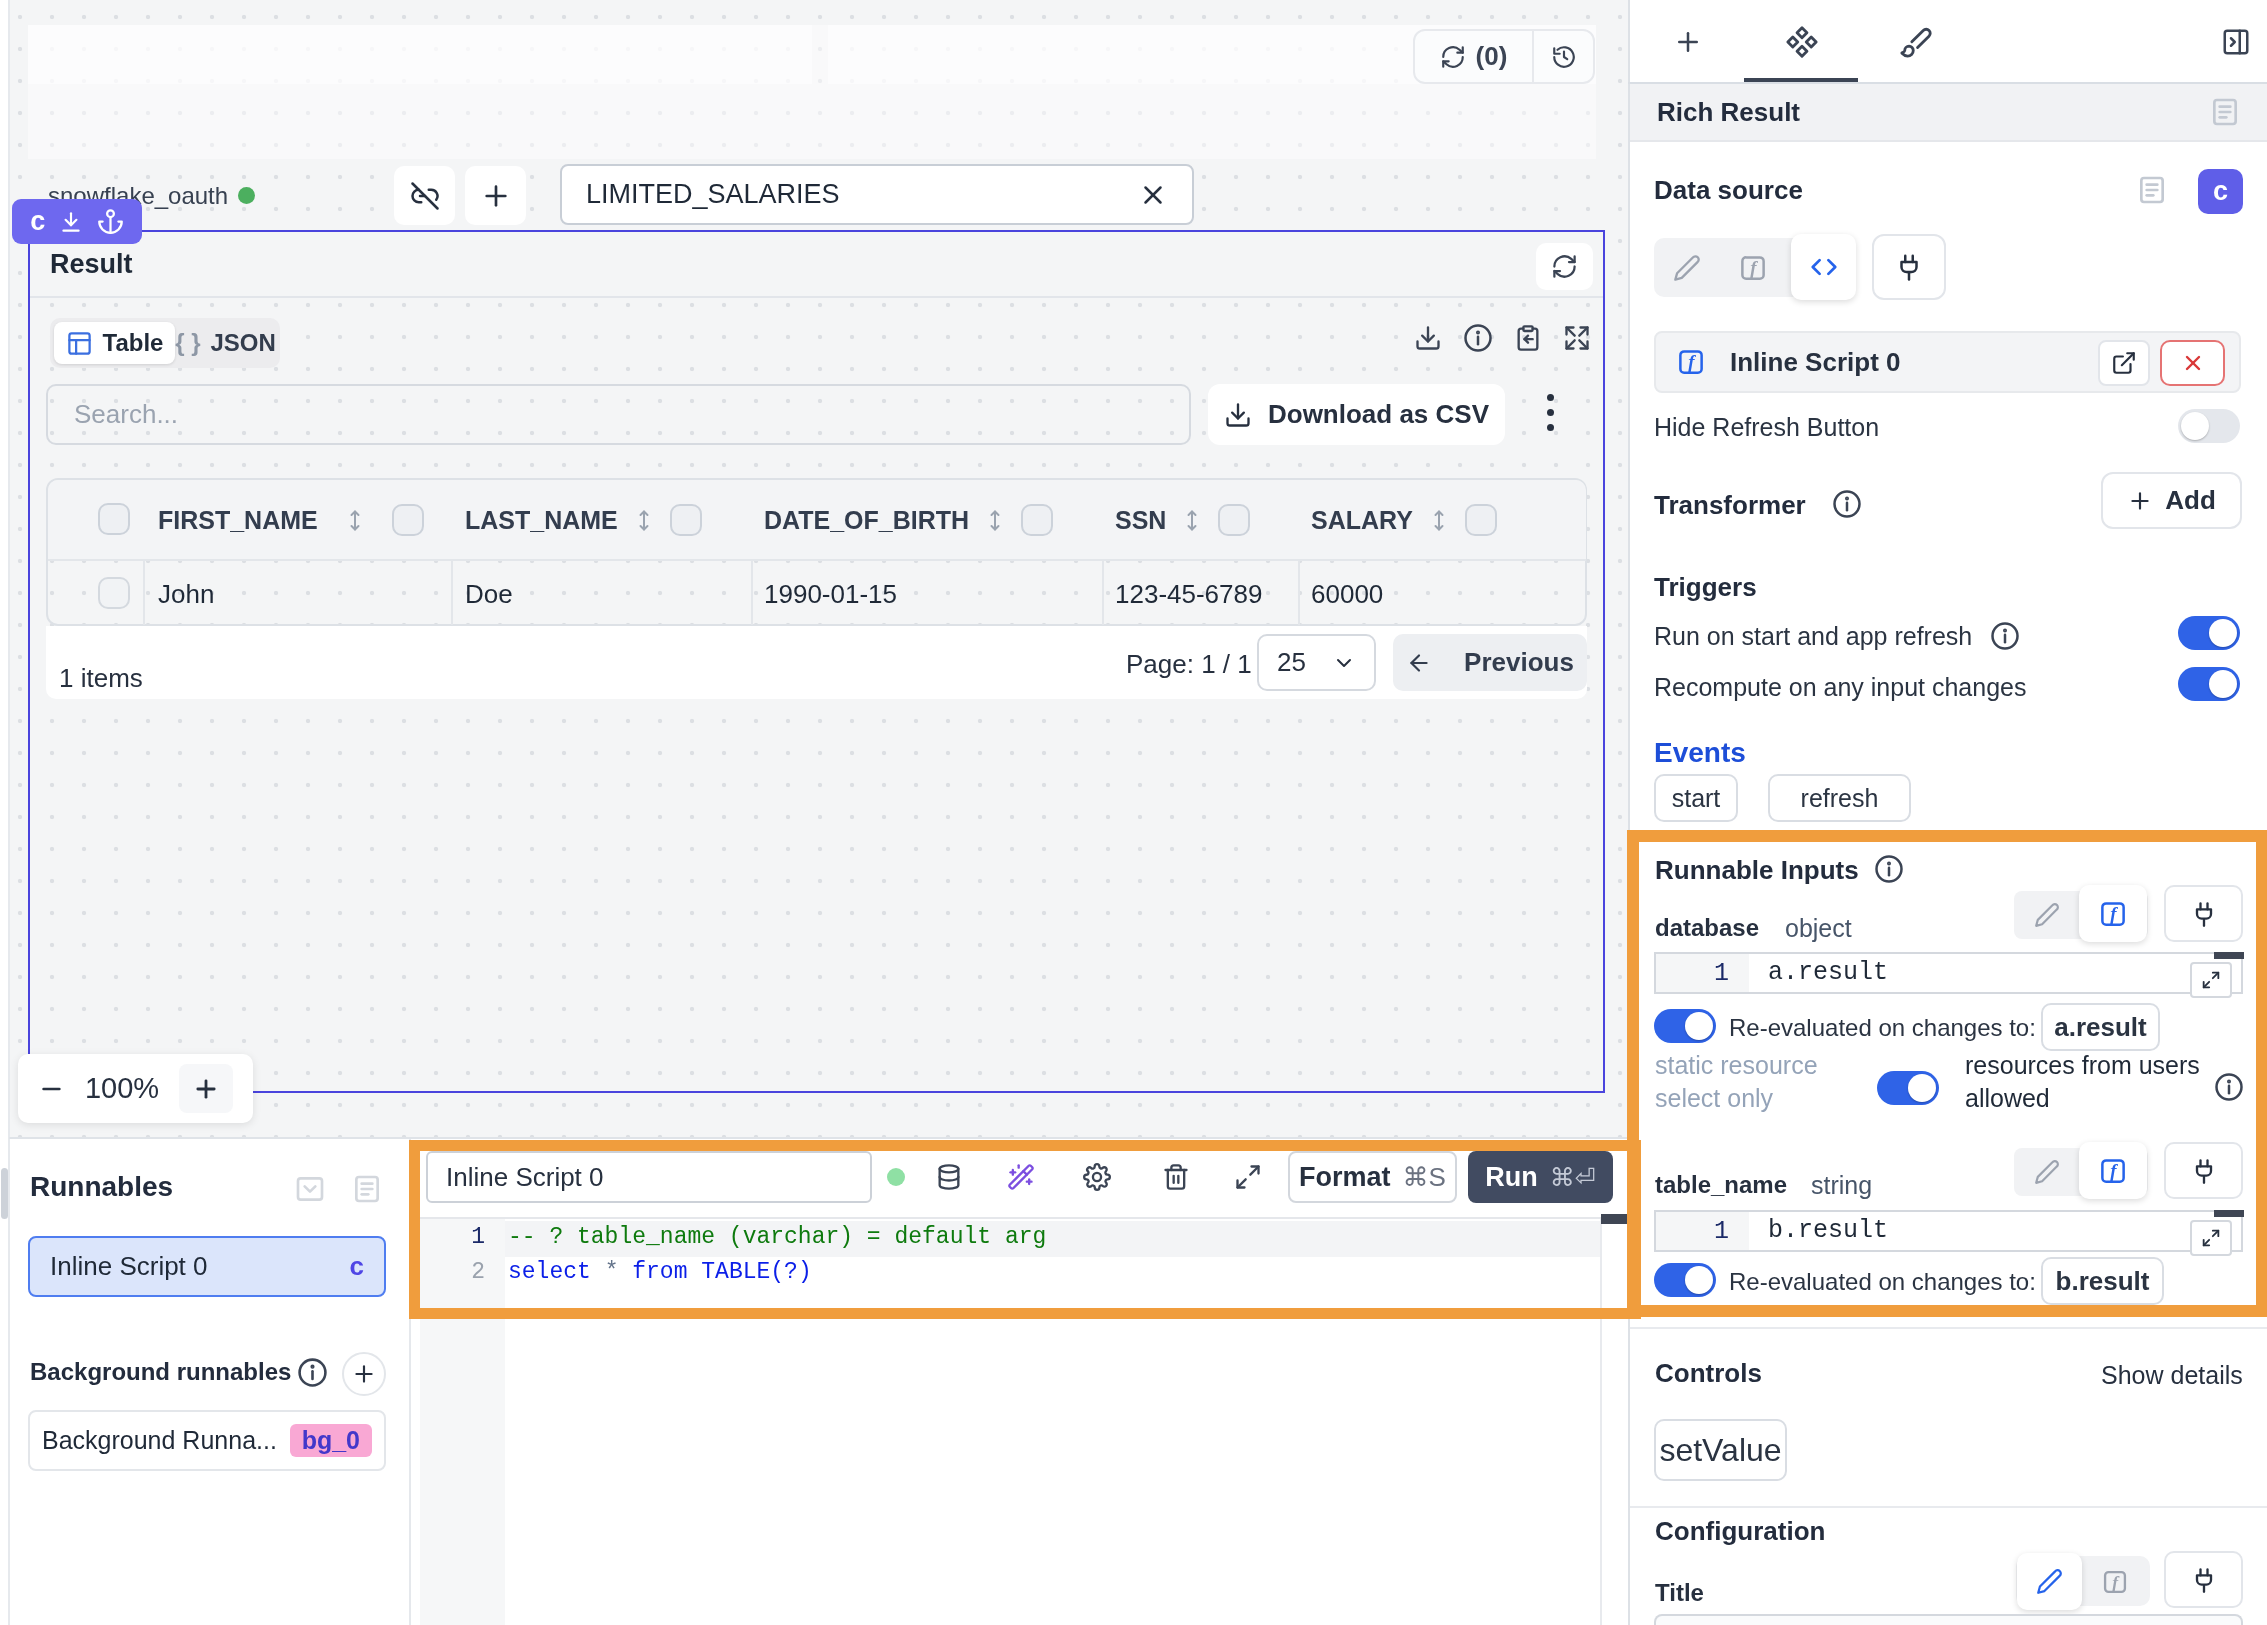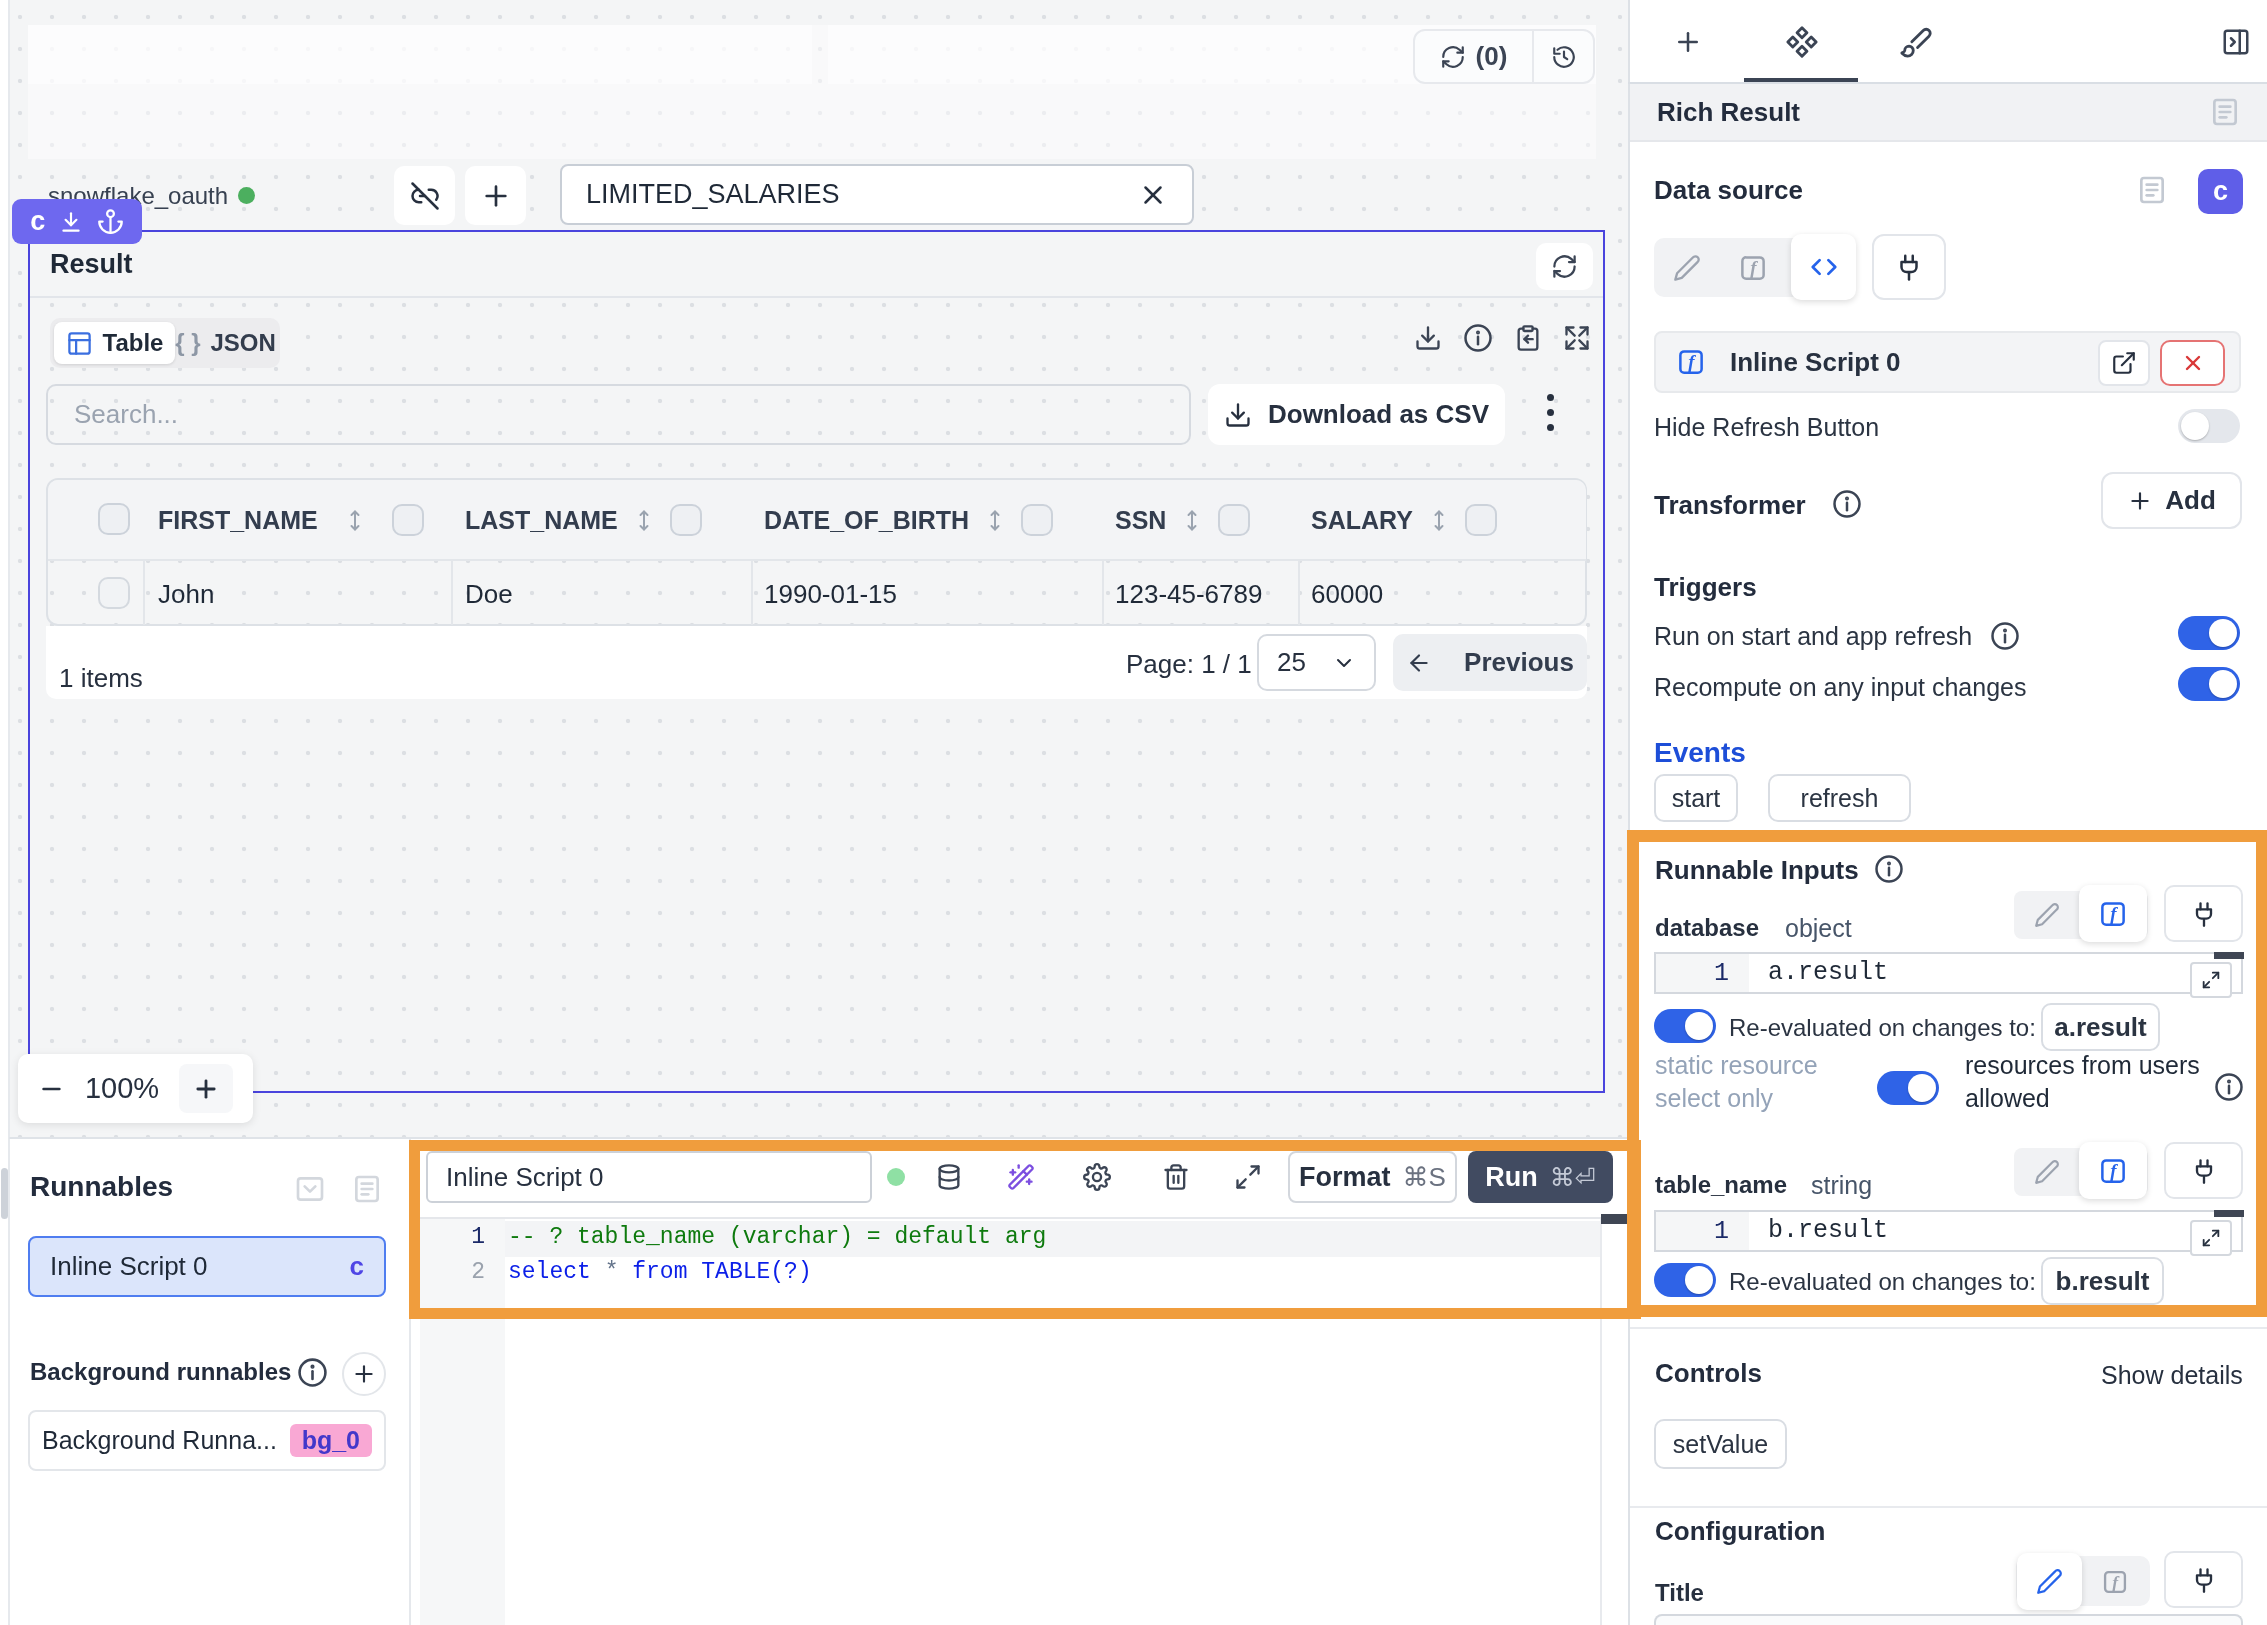--- a/index.html
+++ b/index.html
@@ -628,7 +628,7 @@
   <div class="abs" style="left:1630px; top:1327px; width:638px; height:2px; background:#e8eaee;"></div>
   <div class="abs h30" style="left:1655px; top:1358px;">Controls</div>
   <div class="abs" style="left:2101px; top:1361px; font-size:25px; color:#27303f;">Show details</div>
-  <div class="chip" style="left:1654px; top:1419px; width:133px; height:50px; font-weight:400; font-size:25px;">setValue</div>
+  <div class="chip" style="left:1654px; top:1419px; width:133px; height:62px; font-weight:400; font-size:32px;">setValue</div>
   <div class="abs" style="left:1630px; top:1506px; width:638px; height:2px; background:#e8eaee;"></div>
 
   <div class="abs h30" style="left:1655px; top:1516px;">Configuration</div>

